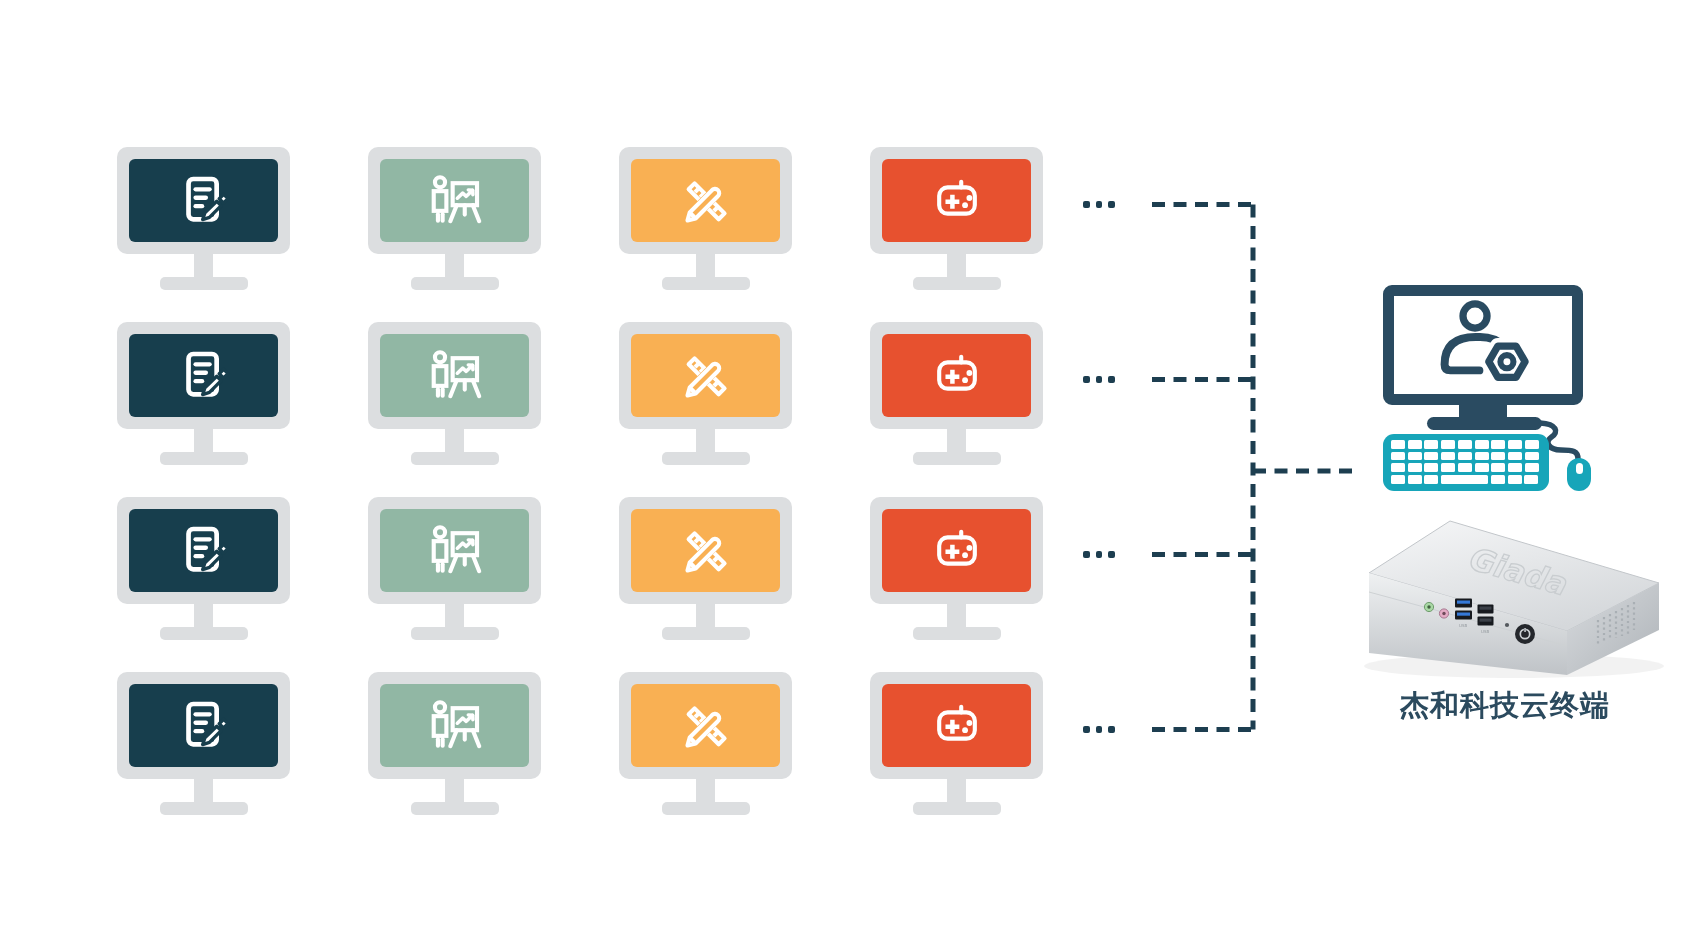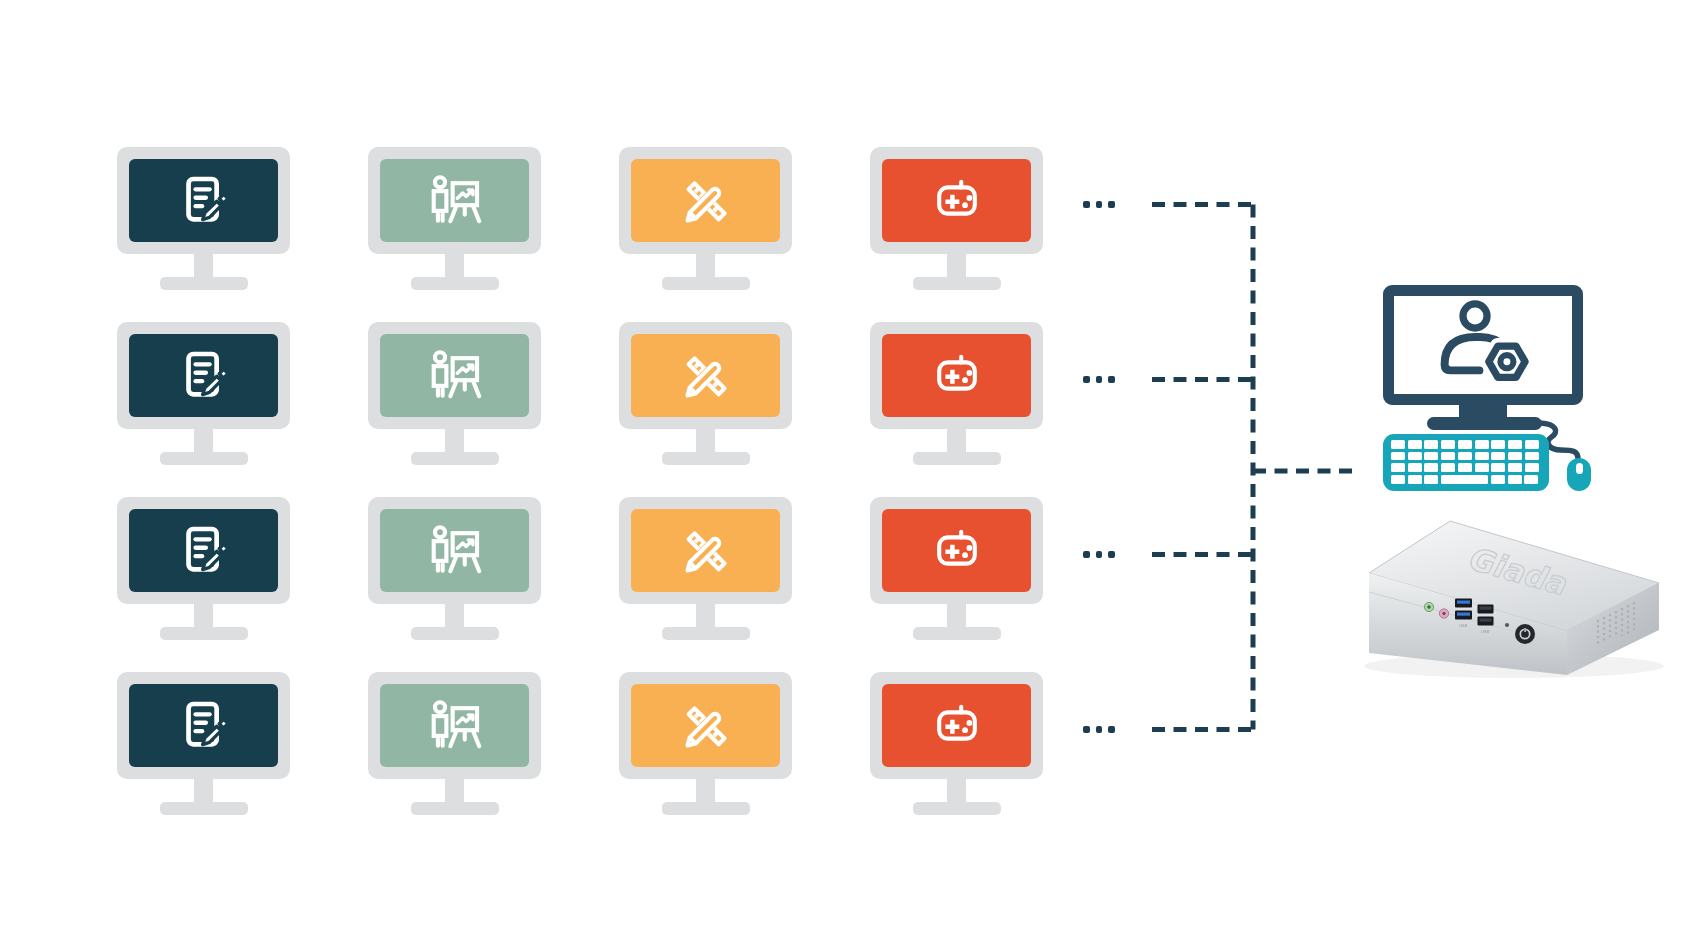--- a/index.html
+++ b/index.html
@@ -527,6 +527,7 @@
     <i class="t-wheel"></i>
   </div>
 
+  <div id="label">杰和科技云终端</div>
 </div>
 
 </body></html>

